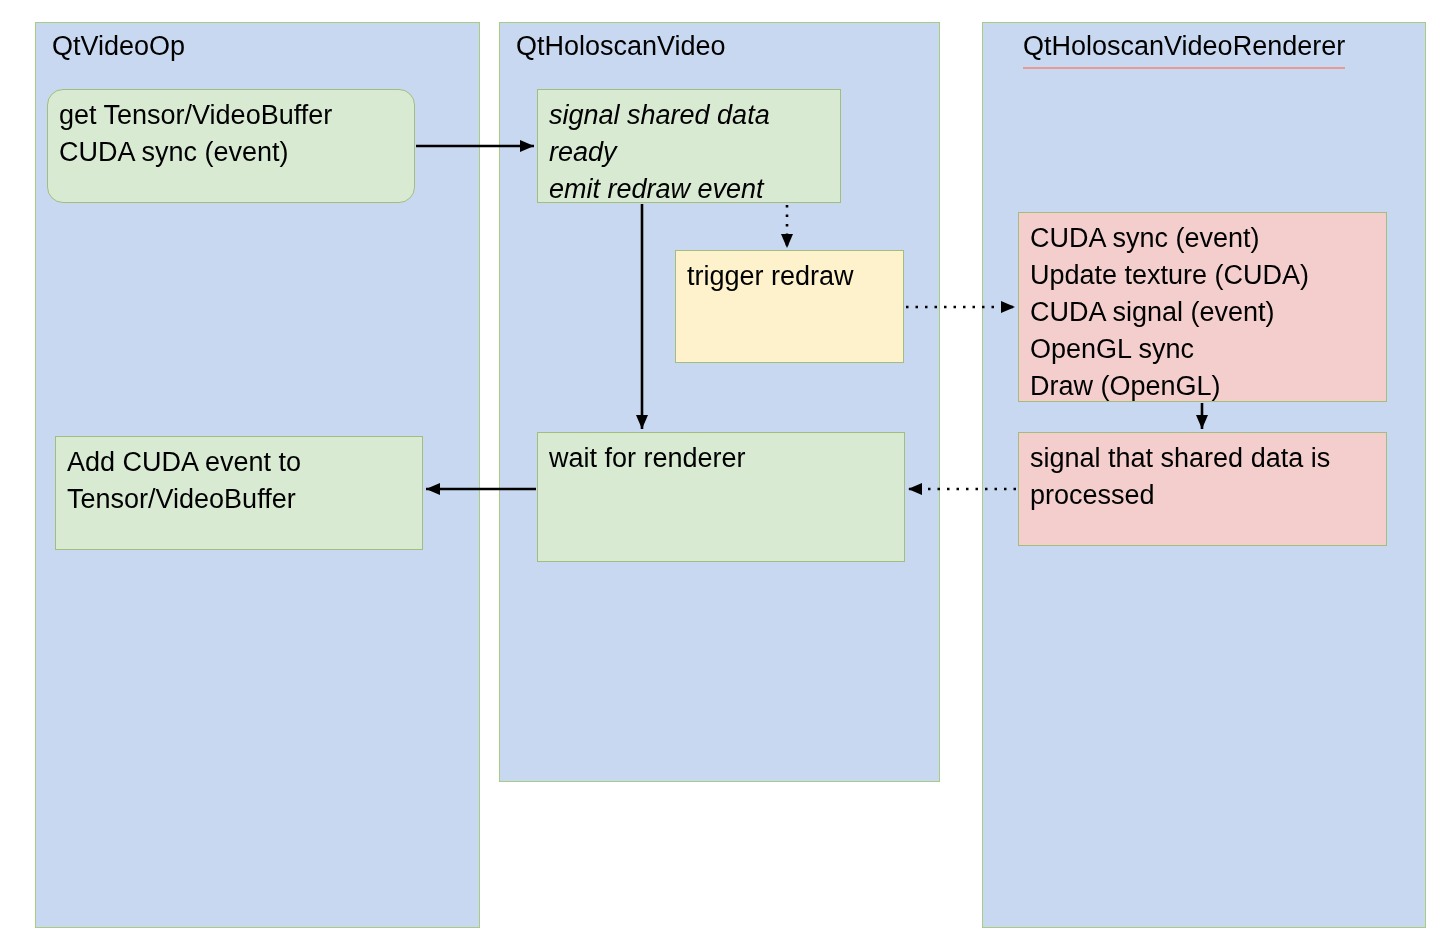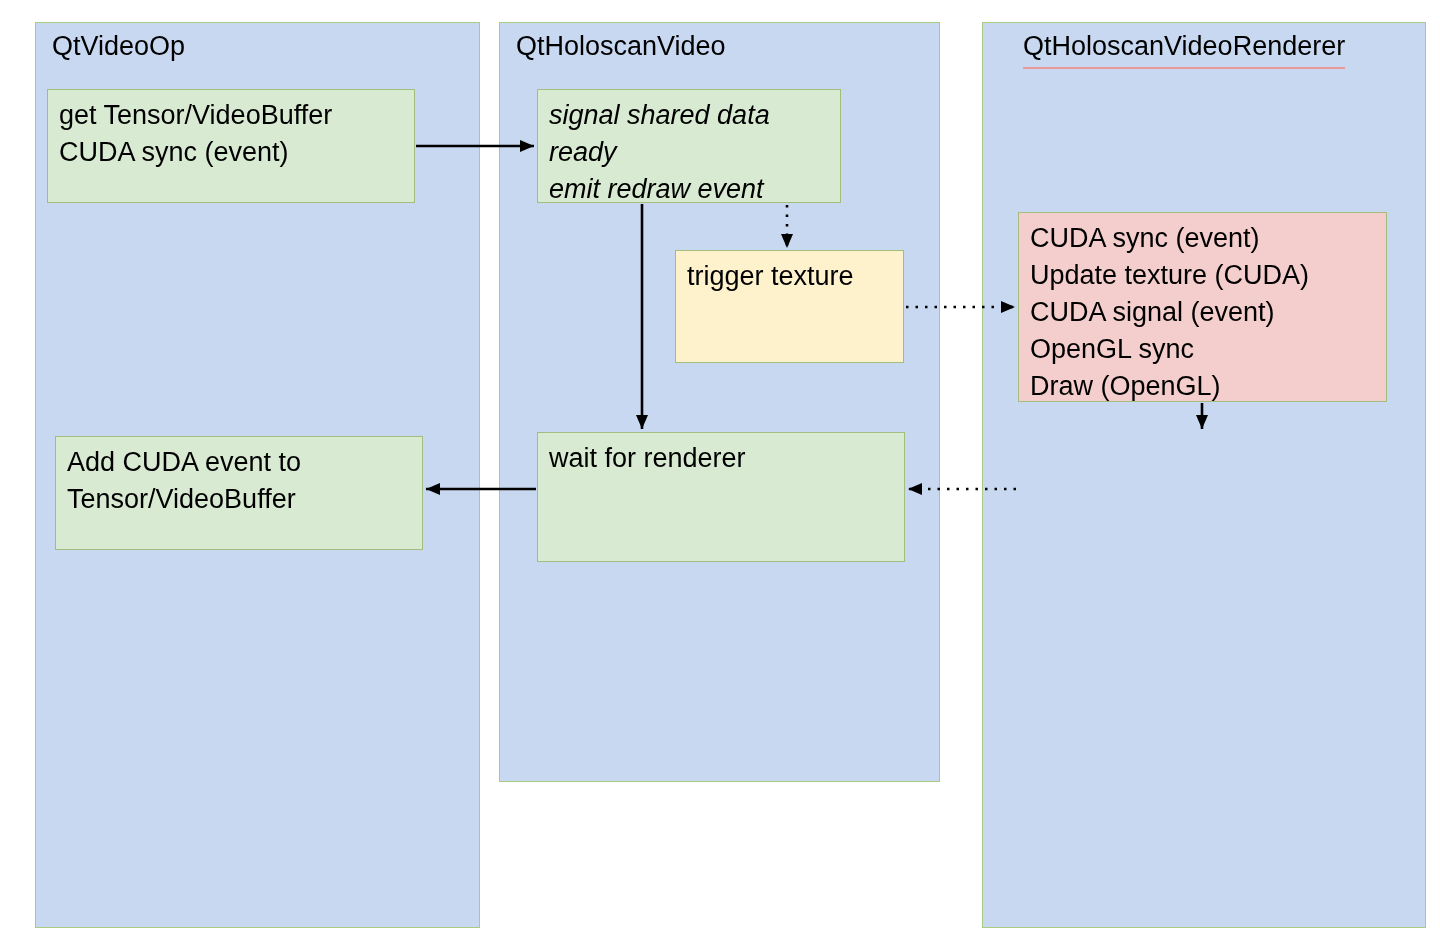--- a/index.html
+++ b/index.html
@@ -55,7 +55,7 @@
   .node.yellow { background: #fdf2cc; }
   .node.red    { background: #f3cecc; }
 
-  #n-get       { left: 47px;   top: 89px;  width: 368px; height: 114px; }
+  #n-get       { left: 47px;   top: 89px;  width: 368px; height: 114px; border-radius: 16px; }
   #n-signal    { left: 537px;  top: 89px;  width: 304px; height: 114px; font-style: italic; }
   #n-trigger   { left: 675px;  top: 250px; width: 229px; height: 113px; }
   #n-render    { left: 1018px; top: 212px; width: 369px; height: 190px; }

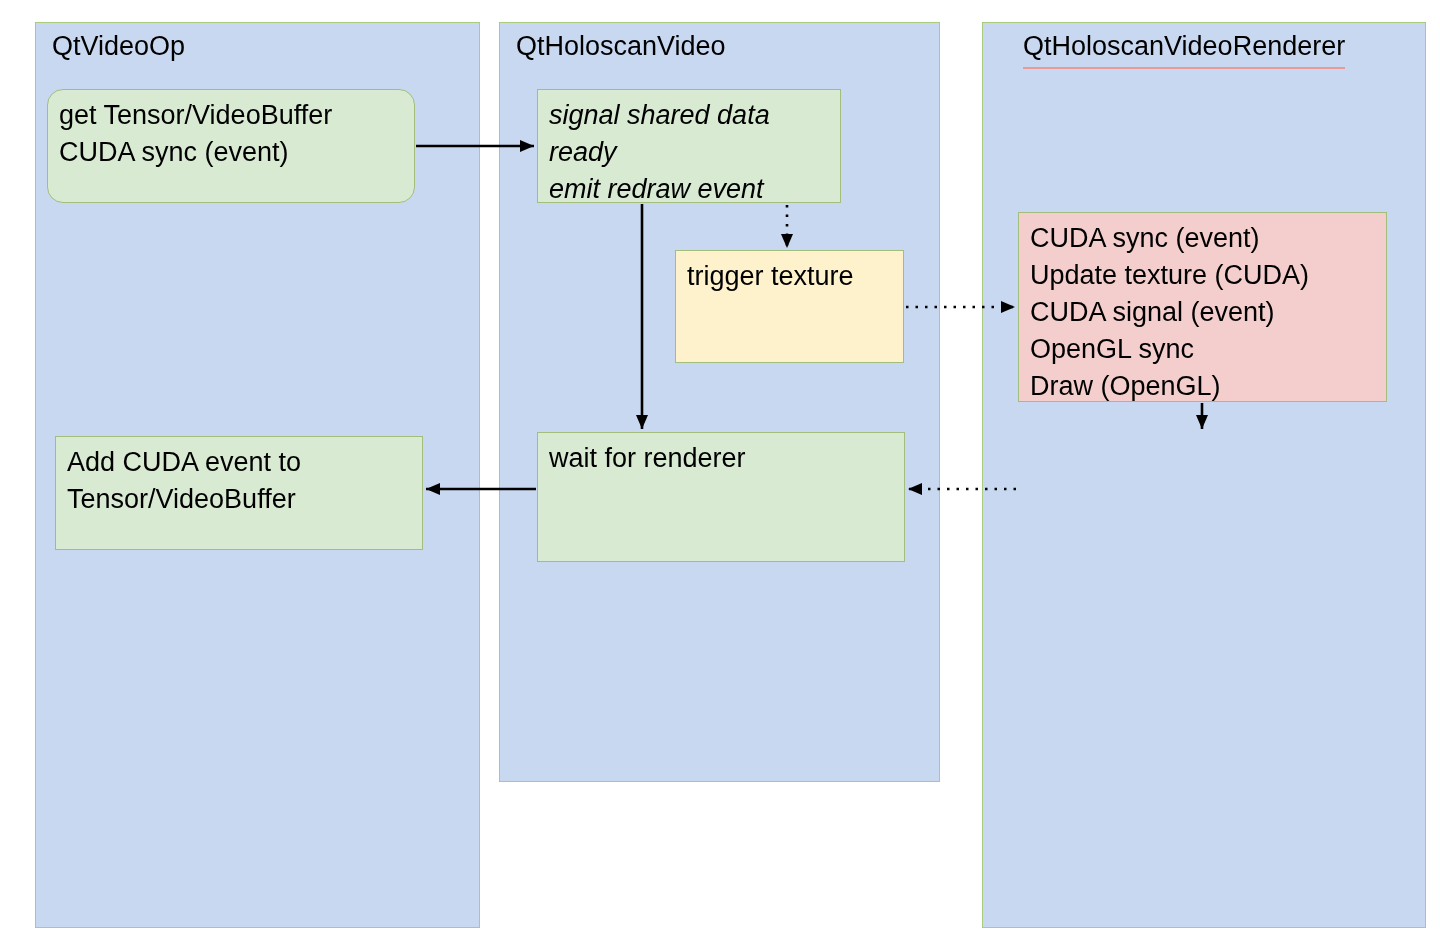--- a/index.html
+++ b/index.html
@@ -100,7 +100,7 @@
 CUDA sync (event)</div>
   <div class="node green" id="n-signal">signal shared data ready
 emit redraw event</div>
-  <div class="node yellow" id="n-trigger">trigger texture</div>
+  <div class="node yellow" id="n-trigger">trigger redraw</div>
   <div class="node red" id="n-render">CUDA sync (event)
 Update texture (CUDA)
 CUDA signal (event)

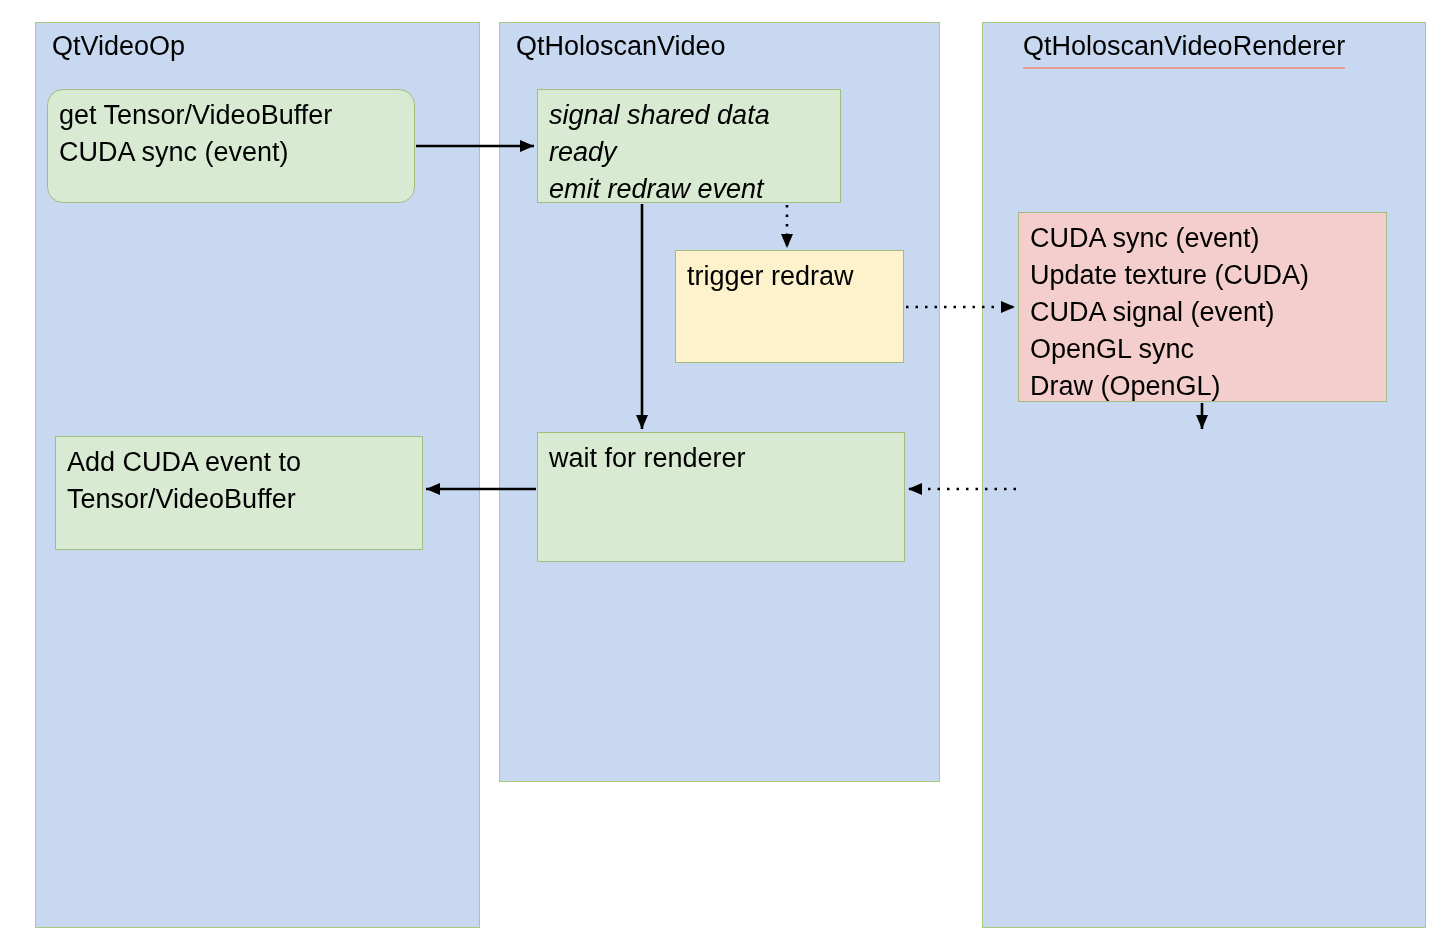--- a/index.html
+++ b/index.html
@@ -109,6 +109,8 @@
   <div class="node green" id="n-add">Add CUDA event to
 Tensor/VideoBuffer</div>
   <div class="node green" id="n-wait">wait for renderer</div>
+  <div class="node red" id="n-processed">signal that shared data is
+processed</div>
 
   <svg class="arrows" viewBox="0 0 1440 943" xmlns="http://www.w3.org/2000/svg">
     <defs>

